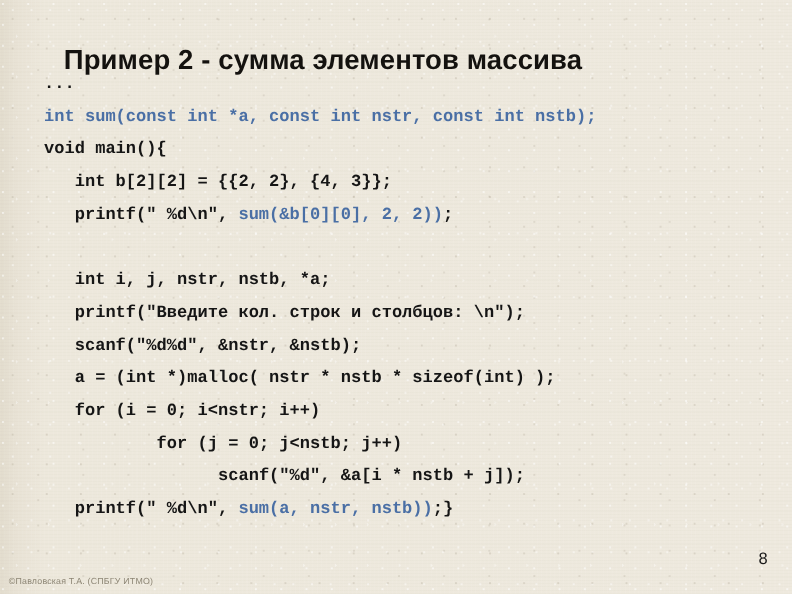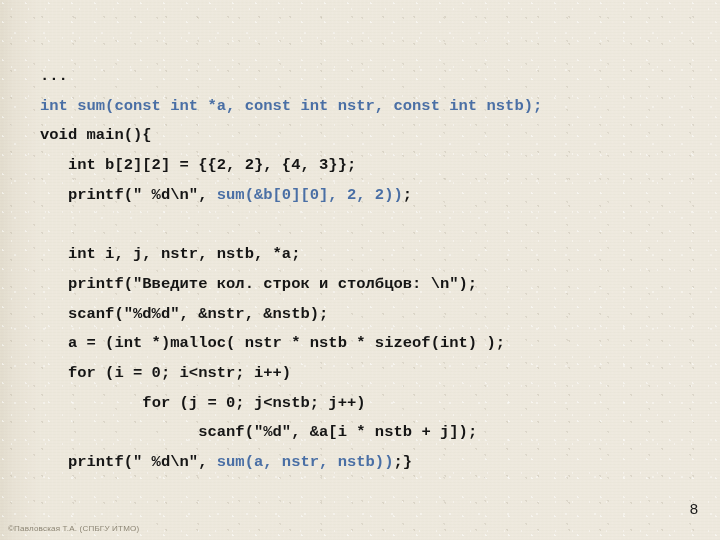--- a/index.html
+++ b/index.html
@@ -113,6 +113,7 @@
 
 <div class="slide">
 
+  <h1 class="title">Пример 2 - сумма элементов массива</h1>
 
   <div class="code-block"><div class="code-line"><span class="tok-black">...</span></div><div class="code-line"><span class="tok-blue">int sum(const int *a, const int nstr, const int nstb);</span></div><div class="code-line"><span class="tok-black">void main(){</span></div><div class="code-line"><span>   </span><span class="tok-black">int b[2][2] = {{2, 2}, {4, 3}};</span></div><div class="code-line"><span>   </span><span class="tok-black">printf(" %d\n", </span><span class="tok-blue">sum(&amp;b[0][0], 2, 2))</span><span class="tok-black">;</span></div><div class="code-line blank">&nbsp;</div><div class="code-line"><span>   </span><span class="tok-black">int i, j, nstr, nstb, *a;</span></div><div class="code-line"><span>   </span><span class="tok-black">printf("Введите кол. строк и столбцов: \n");</span></div><div class="code-line"><span>   </span><span class="tok-black">scanf("%d%d", &amp;nstr, &amp;nstb);</span></div><div class="code-line"><span>   </span><span class="tok-black">a = (int *)malloc( nstr * nstb * sizeof(int) );</span></div><div class="code-line"><span>   </span><span class="tok-black">for (i = 0; i&lt;nstr; i++)</span></div><div class="code-line"><span>           </span><span class="tok-black">for (j = 0; j&lt;nstb; j++)</span></div><div class="code-line"><span>                 </span><span class="tok-black">scanf("%d", &amp;a[i * nstb + j]);</span></div><div class="code-line"><span>   </span><span class="tok-black">printf(" %d\n", </span><span class="tok-blue">sum(a, nstr, nstb))</span><span class="tok-black">;}</span></div></div>
 

